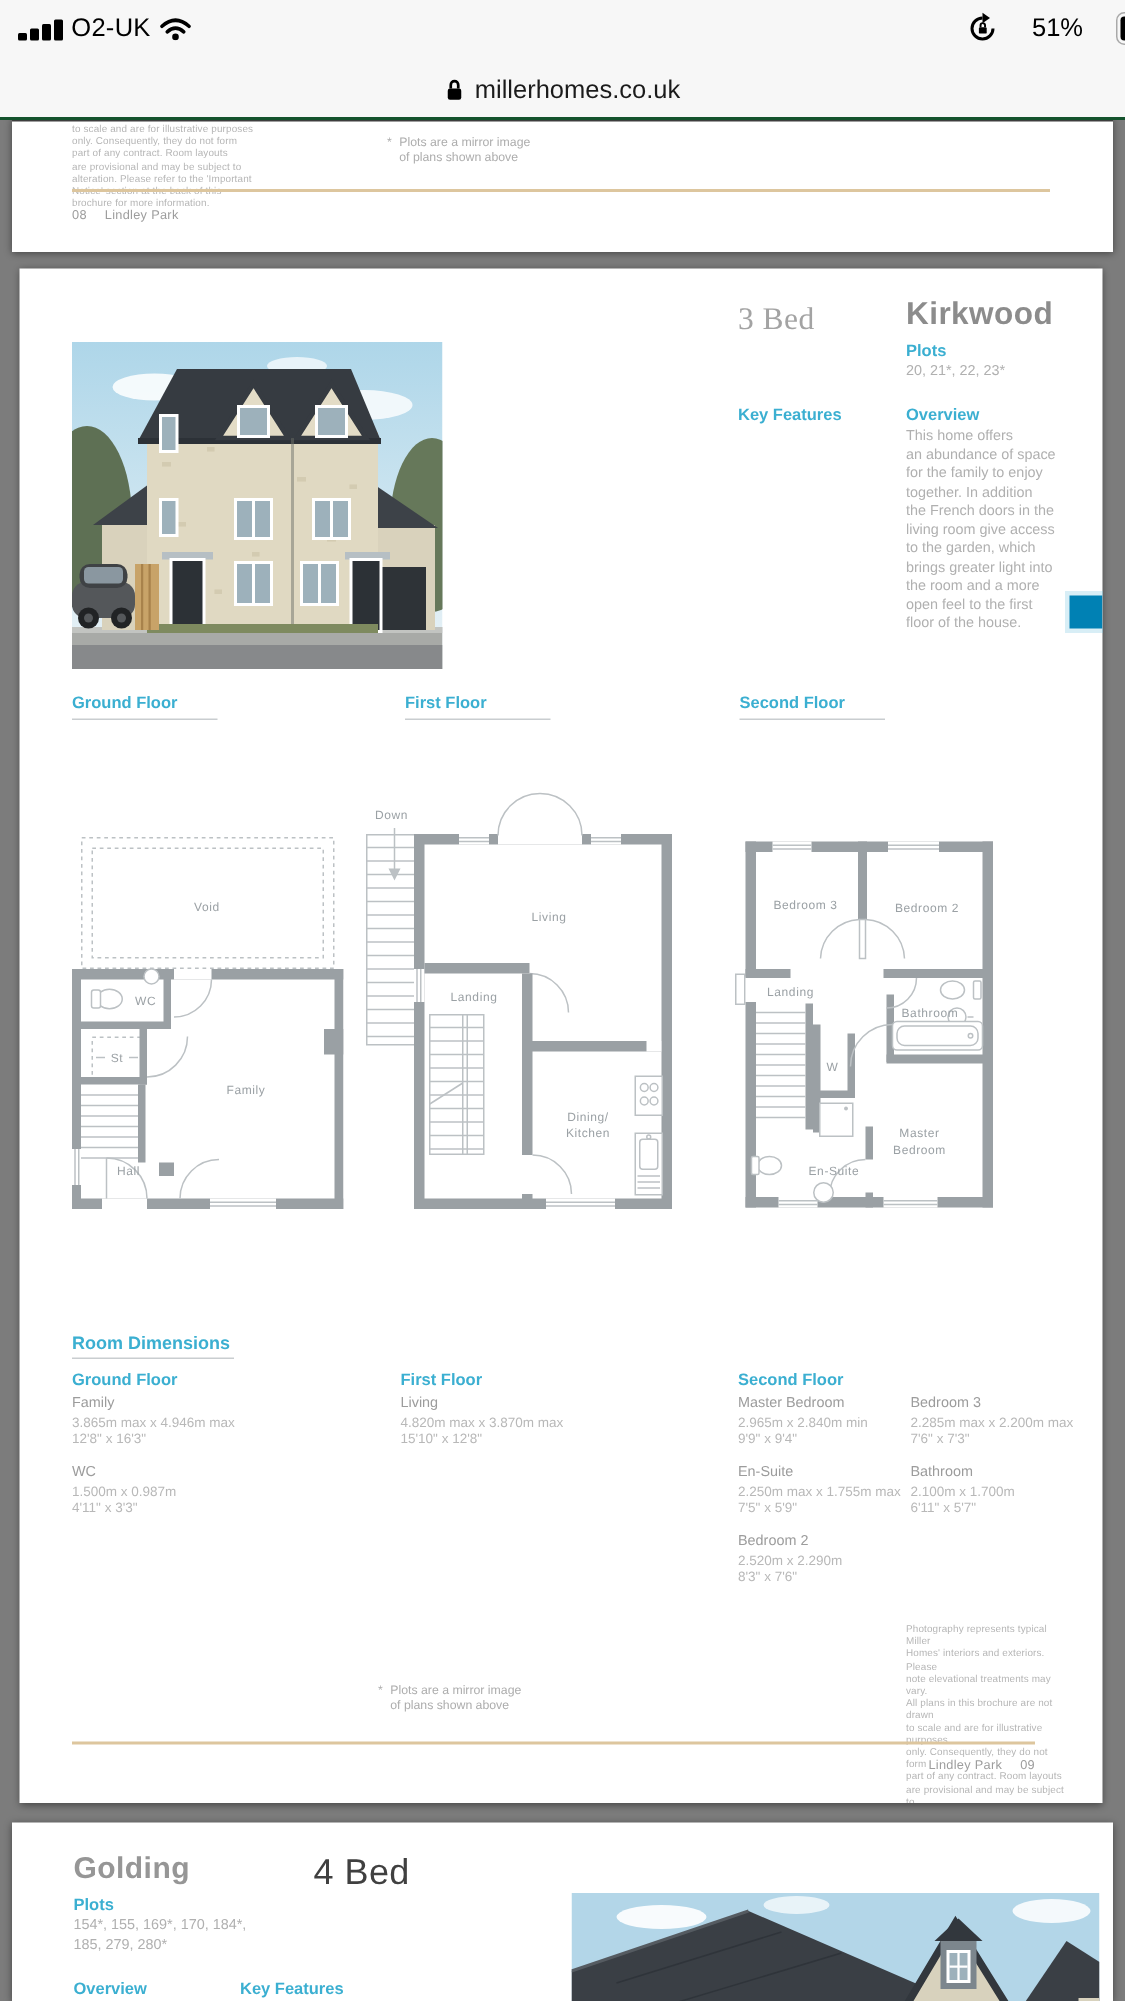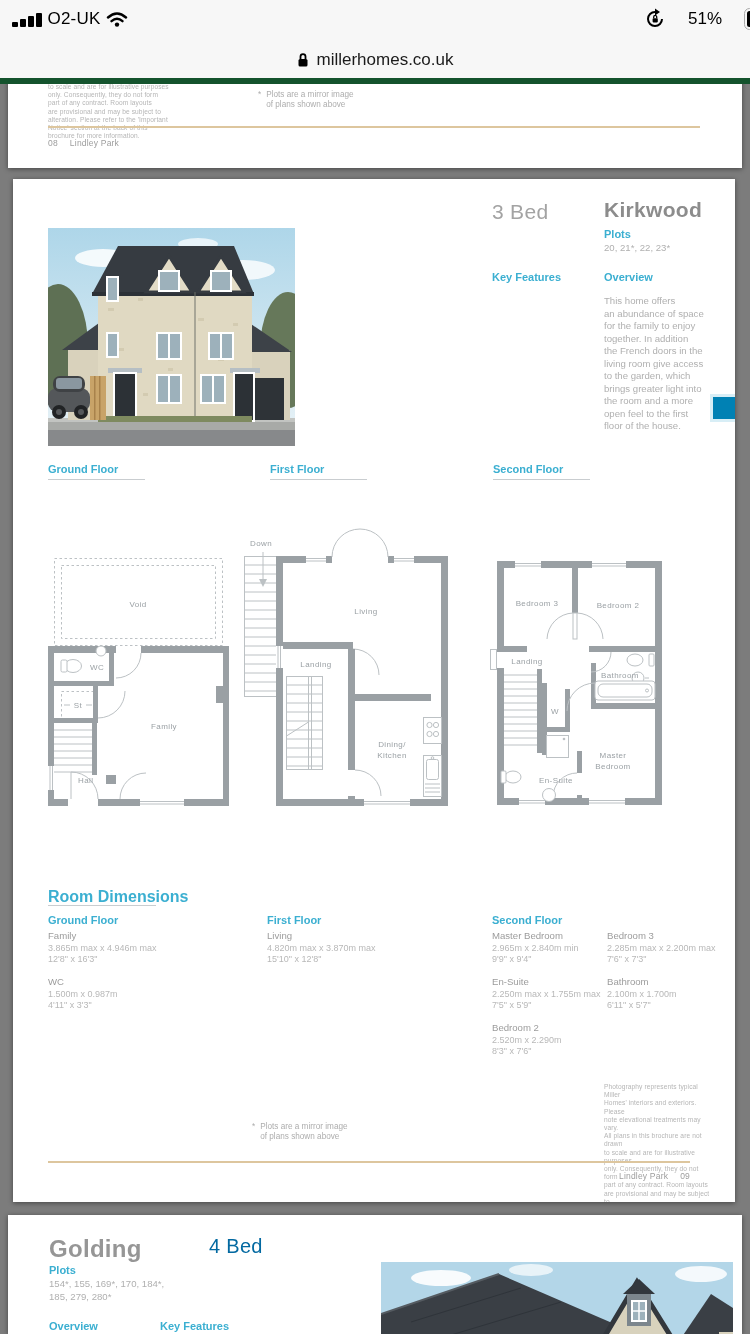--- a/index.html
+++ b/index.html
@@ -18,7 +18,7 @@
   .batt-fill{position:absolute;left:2px;top:2px;bottom:2px;width:51%;background:#000;border-radius:2.5px;}
   .batt-nub{position:absolute;right:-5px;top:5.5px;width:3px;height:9px;background:#a9a9a9;border-radius:0 3px 3px 0;}
   .urlbar{position:absolute;top:42px;left:0;width:750px;height:36px;background:#f7f7f7;z-index:10;
-          display:flex;align-items:center;justify-content:center;gap:8px;border-bottom:6px solid #14532d;}
+          display:flex;align-items:center;justify-content:center;gap:8px;border-bottom:2px solid #14532d;}
   .urltext{font-size:17px;color:#1b1b1b;}
   
   .content{position:absolute;top:78px;left:0;width:750px;height:1256px;background:#7c7c7c;}

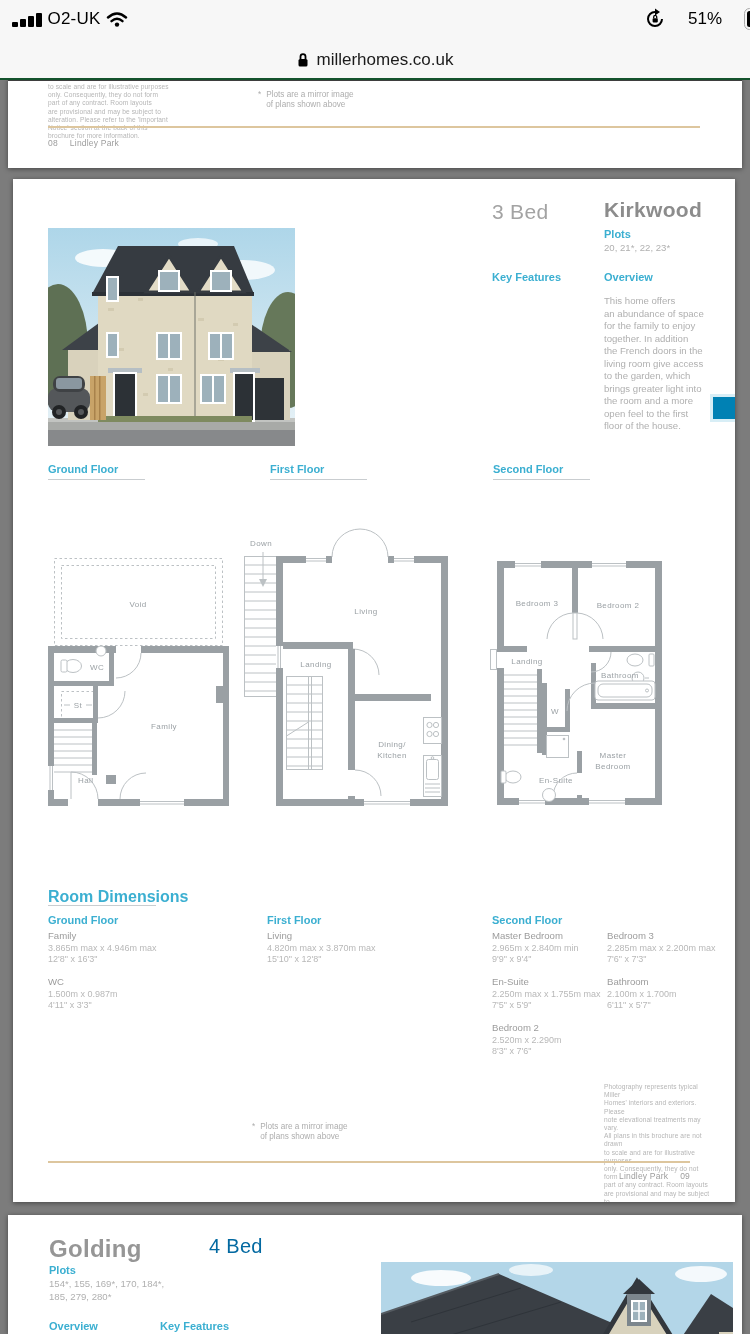--- a/index.html
+++ b/index.html
@@ -197,7 +197,7 @@
           <circle cx="33" cy="184" r="3" fill="#55585b"></circle>
       </svg>
 
-      <div class="bedcount" style="left:479px;top:21px;">3 Bed</div>
+      <div class="bedcount" style="left:479px;top:21px;font-family:Liberation Serif, serif;">3 Bed</div>
       <div class="homename" style="left:591px;top:19px;">Kirkwood</div>
       <div class="lbl-sm h-blue" style="left:591px;top:49px;">Plots</div>
       <div class="txt-sm" style="left:591px;top:63px;">20, 21*, 22, 23*</div>

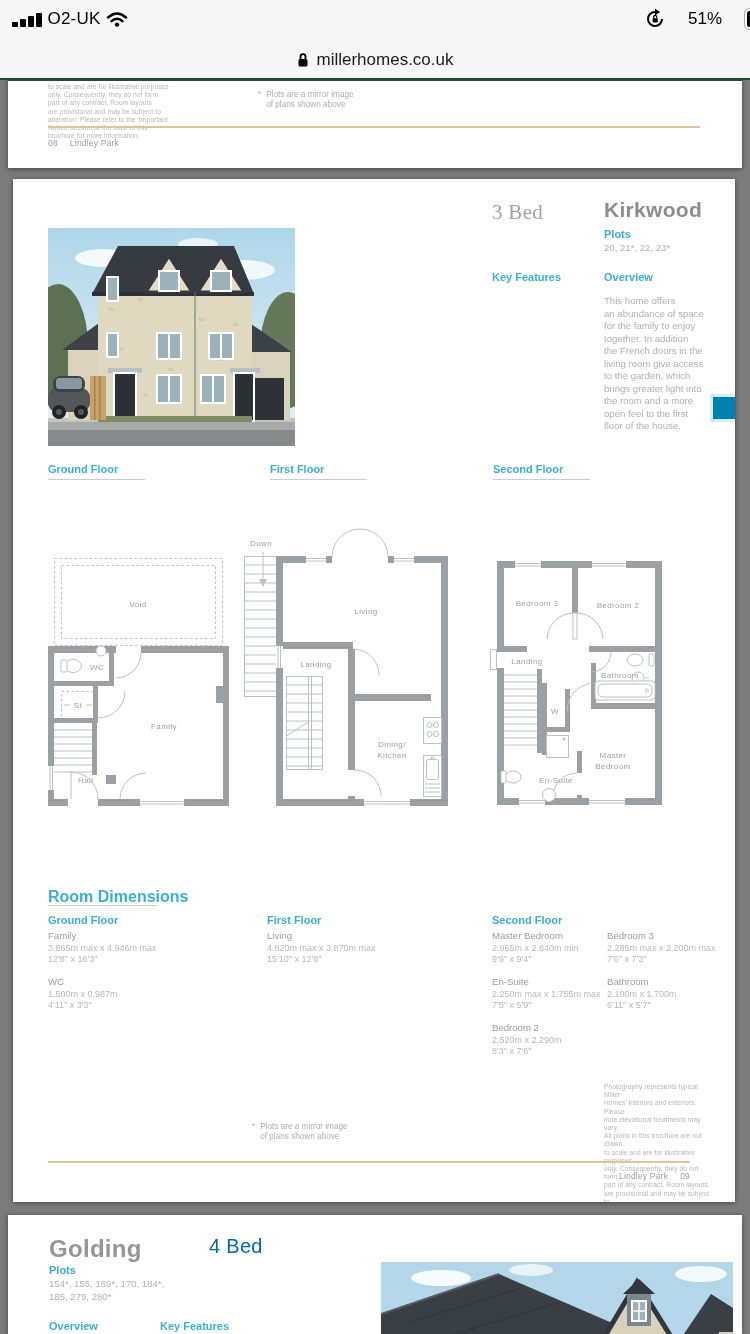--- a/index.html
+++ b/index.html
@@ -204,7 +204,7 @@
 
       <div class="lbl-sm h-blue" style="left:479px;top:92px;">Key Features</div>
       <div class="lbl-sm h-blue" style="left:591px;top:92px;">Overview</div>
-      <div class="txt-sm" style="left:591px;top:116px;width:115px;">This home offers
+      <div class="txt-sm" style="left:591px;top:106px;width:115px;">This home offers
 an abundance of space
 for the family to enjoy
 together. In addition

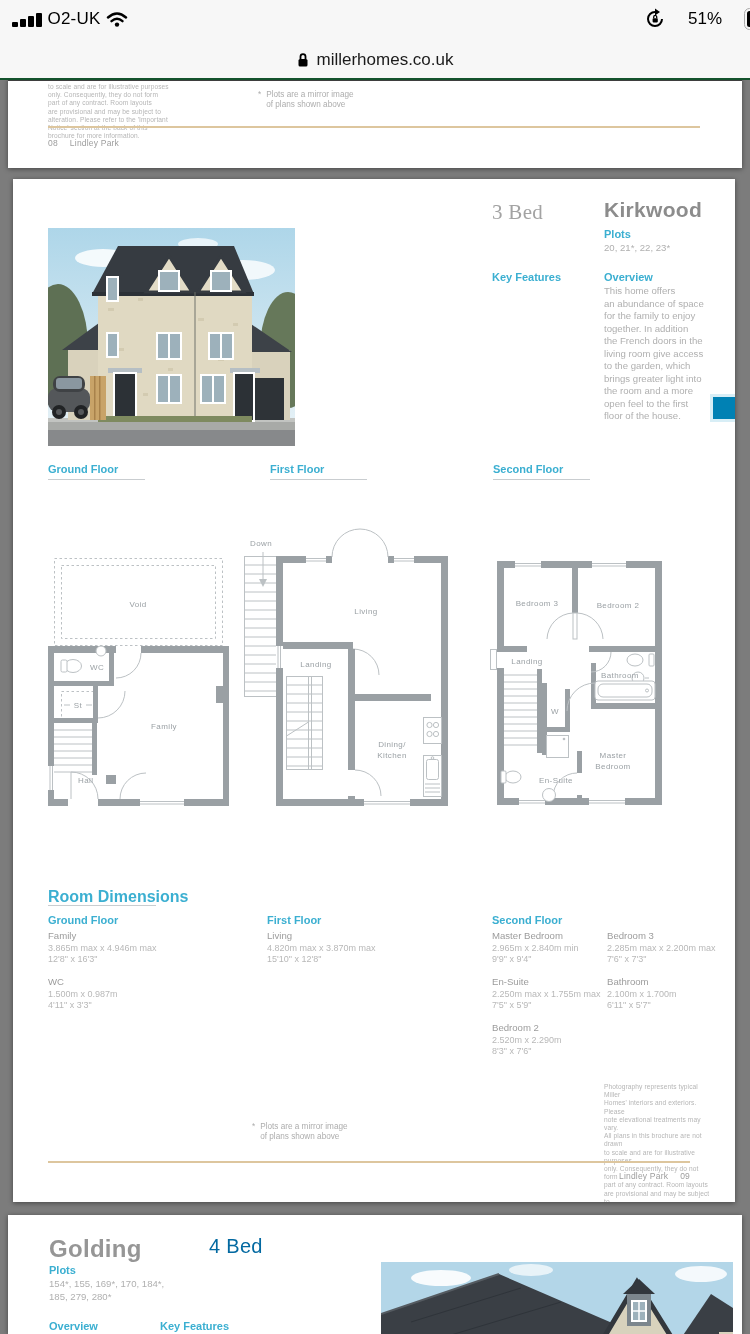--- a/index.html
+++ b/index.html
@@ -48,7 +48,7 @@
   .white{fill:#fff;}
   .fixture{fill:#fff;stroke:#bcc1c4;stroke-width:1;}
   .plan-label{font-size:8px;fill:#9ba1a5;letter-spacing:.4px;font-family:"Liberation Sans",sans-serif;}
-  .dims-title{position:absolute;font-size:16px;}
+  .dims-title{position:absolute;font-size:12px;}
   .dimcol{position:absolute;}
   .dimhead{font-size:11px;color:#3bafd1;font-weight:bold;height:16px;}
   .dimentry{margin-bottom:11px;}

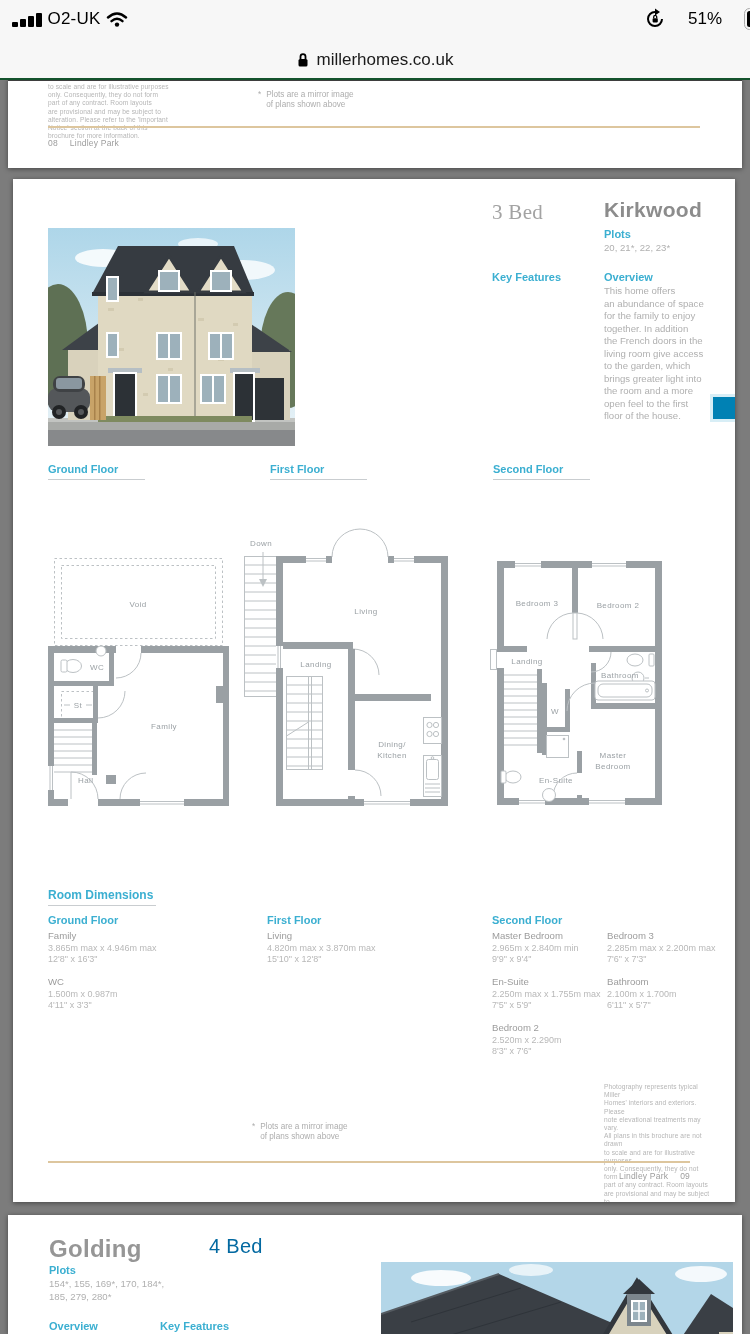--- a/index.html
+++ b/index.html
@@ -54,7 +54,7 @@
   .dimentry{margin-bottom:11px;}
   .dim-room{font-size:9.6px;color:#9c9c9c;margin-bottom:2px;}
   .dim-val{font-size:9px;color:#b8b8b8;line-height:11px;}
-  .nexthome{position:absolute;font-size:24px;font-weight:bold;color:#969696;letter-spacing:.3px;}
+  .nexthome{position:absolute;font-size:20px;font-weight:bold;color:#969696;letter-spacing:.3px;}
   .nextbeds{position:absolute;font-size:20px;color:#0369a1;letter-spacing:.3px;}
 </style>
 </head>

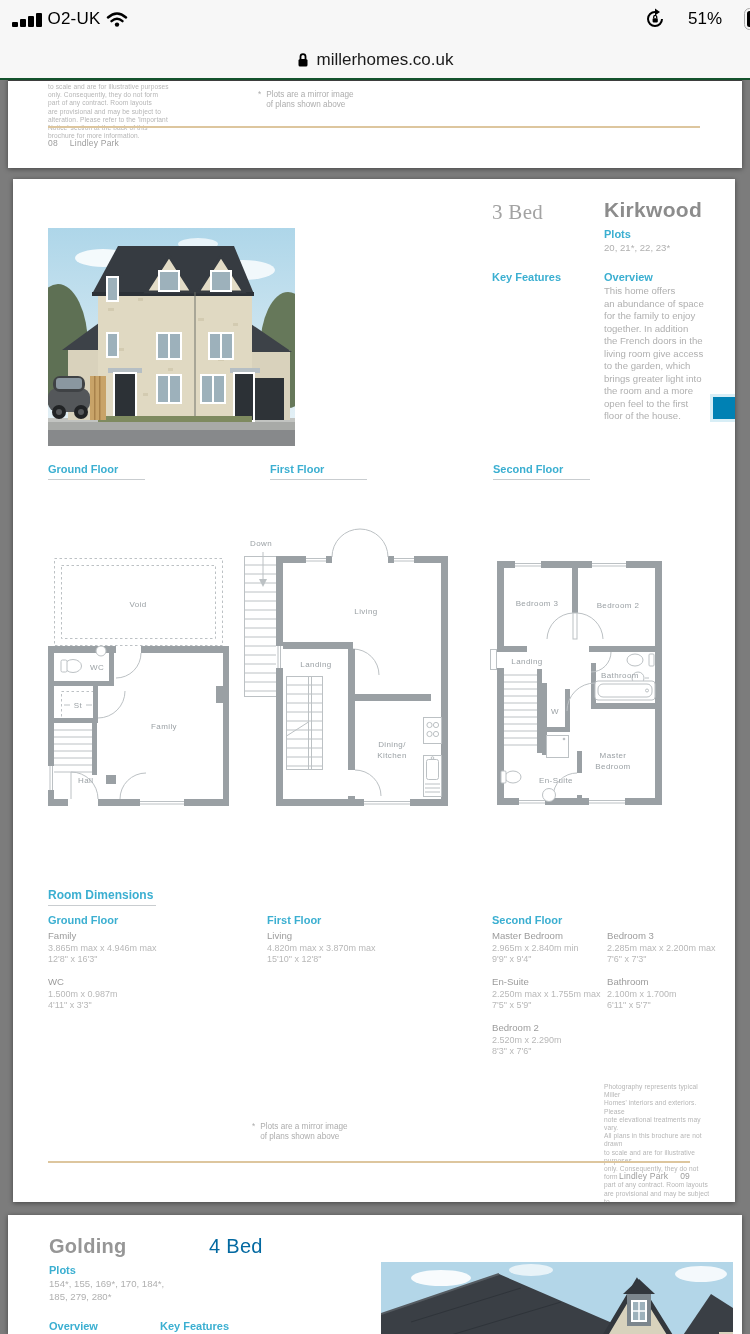--- a/index.html
+++ b/index.html
@@ -55,7 +55,7 @@
   .dim-room{font-size:9.6px;color:#9c9c9c;margin-bottom:2px;}
   .dim-val{font-size:9px;color:#b8b8b8;line-height:11px;}
   .nexthome{position:absolute;font-size:20px;font-weight:bold;color:#969696;letter-spacing:.3px;}
-  .nextbeds{position:absolute;font-size:20px;color:#0369a1;letter-spacing:.3px;}
+  .nextbeds{position:absolute;font-size:24px;color:#404040;letter-spacing:.3px;}
 </style>
 </head>
 <body>

